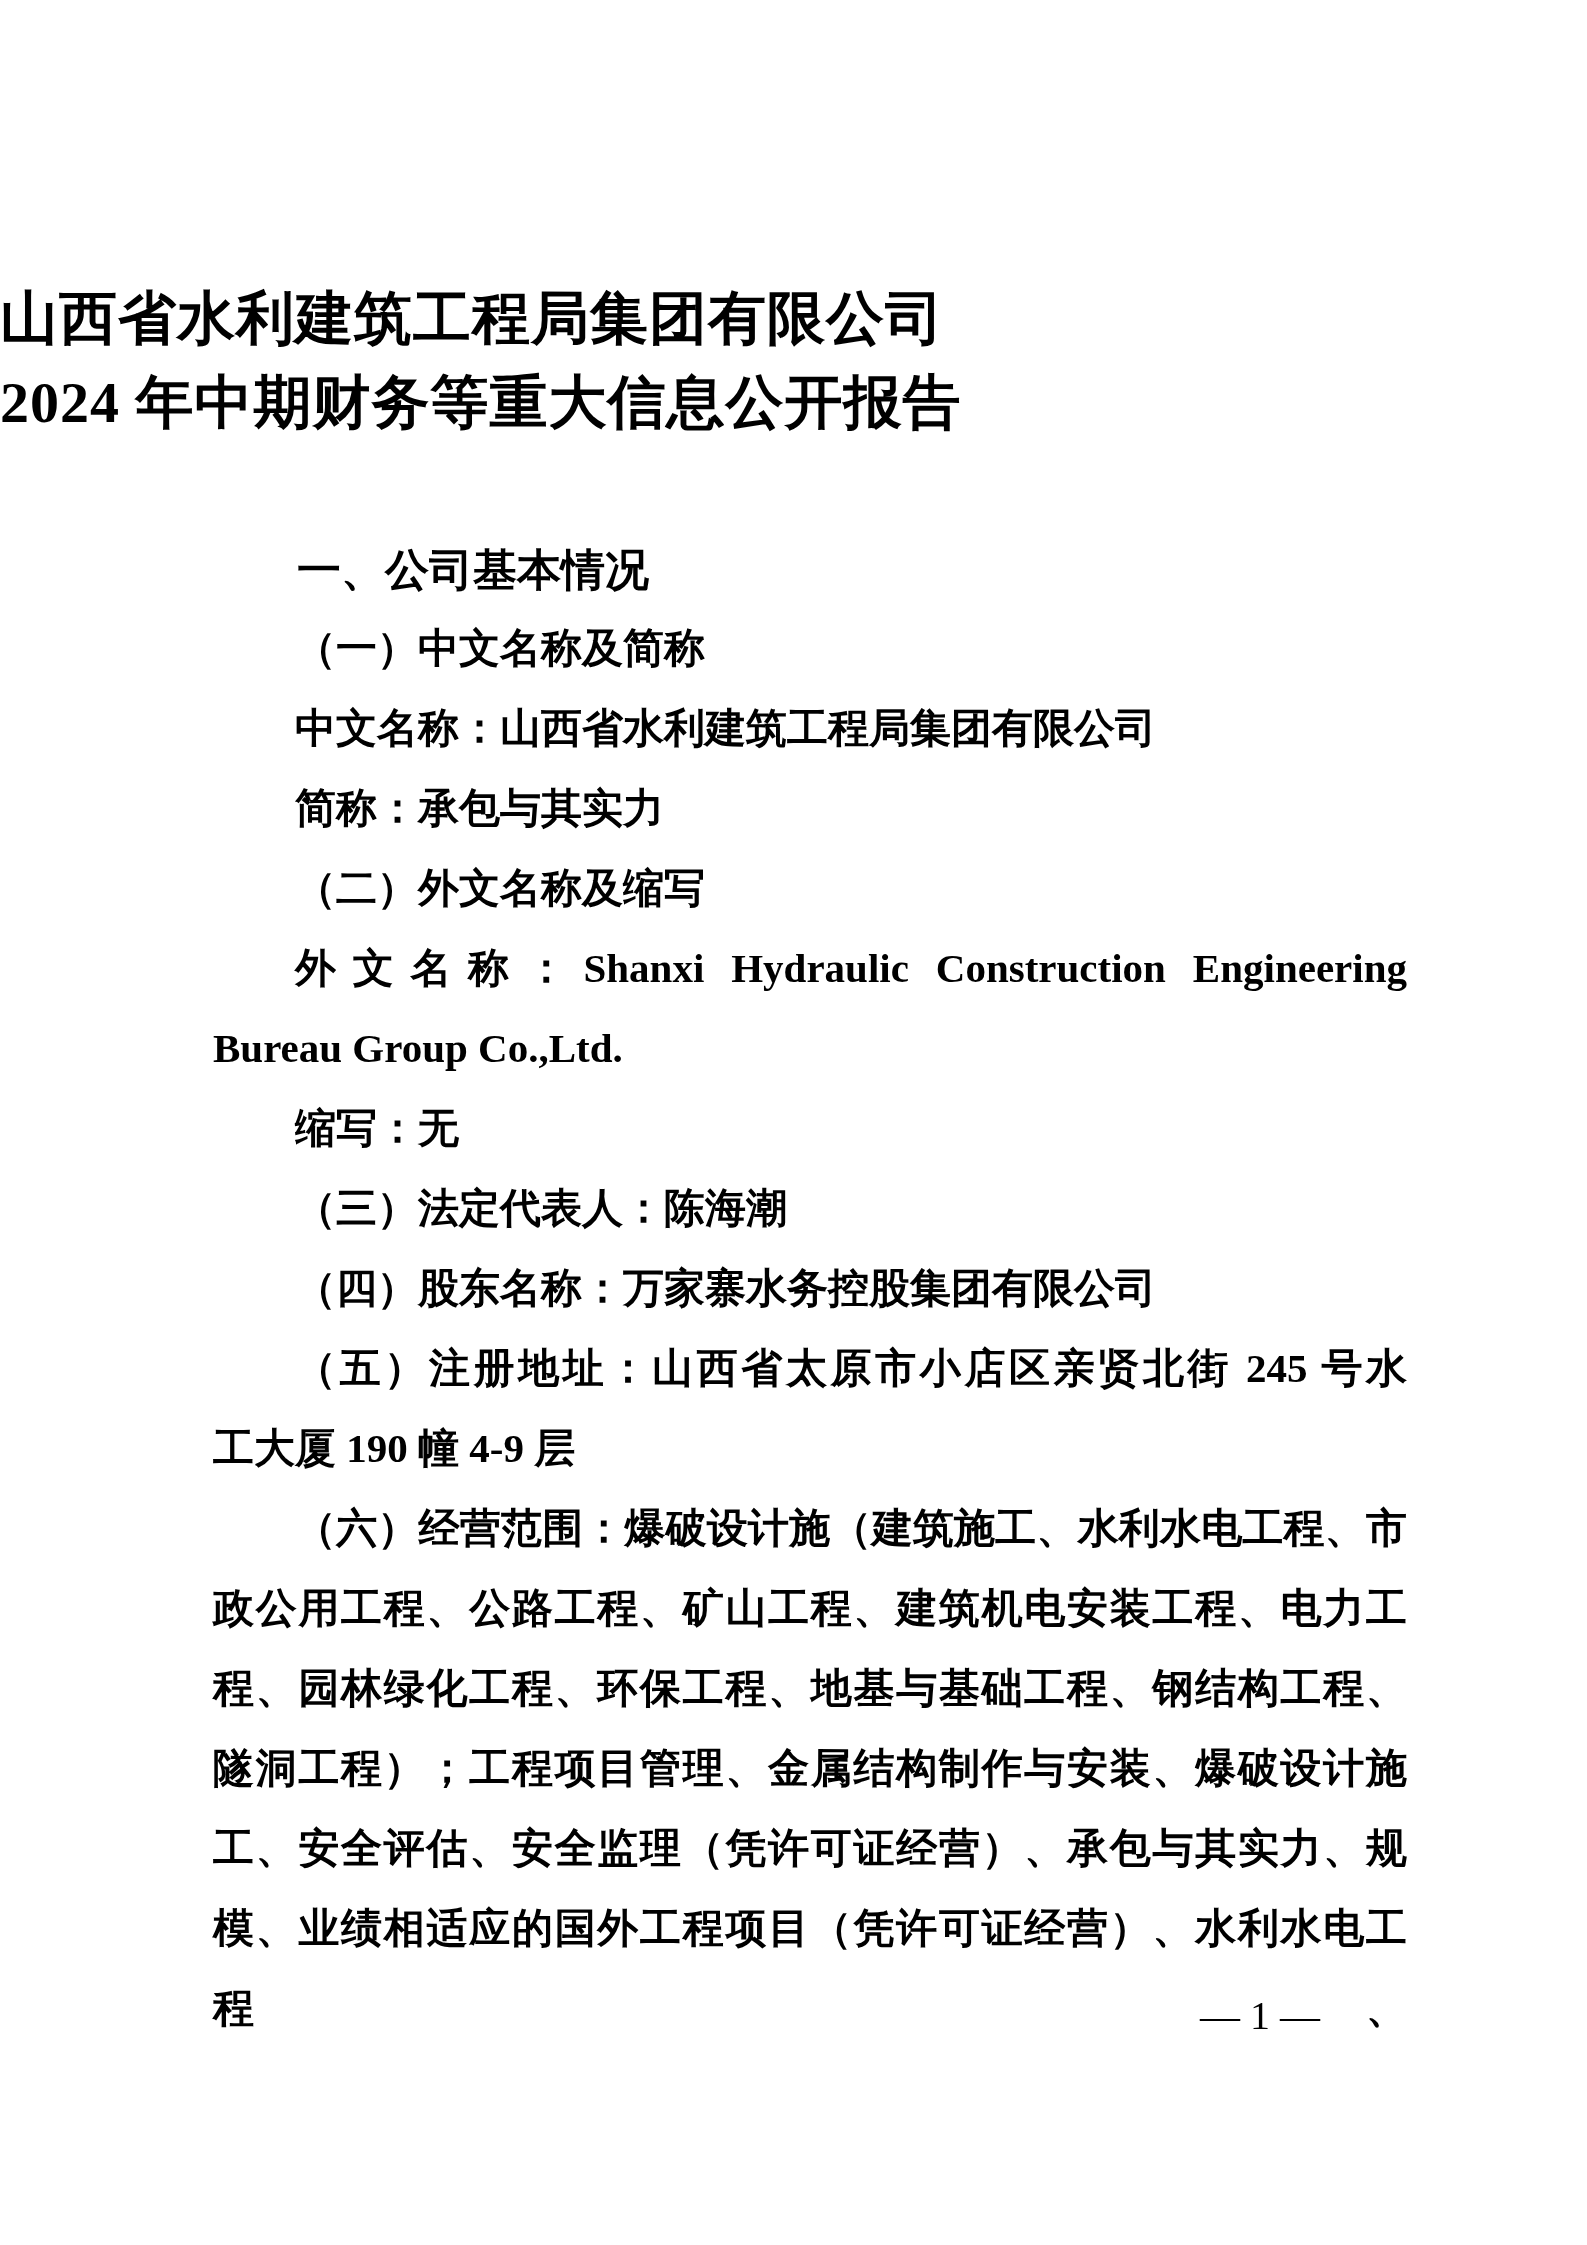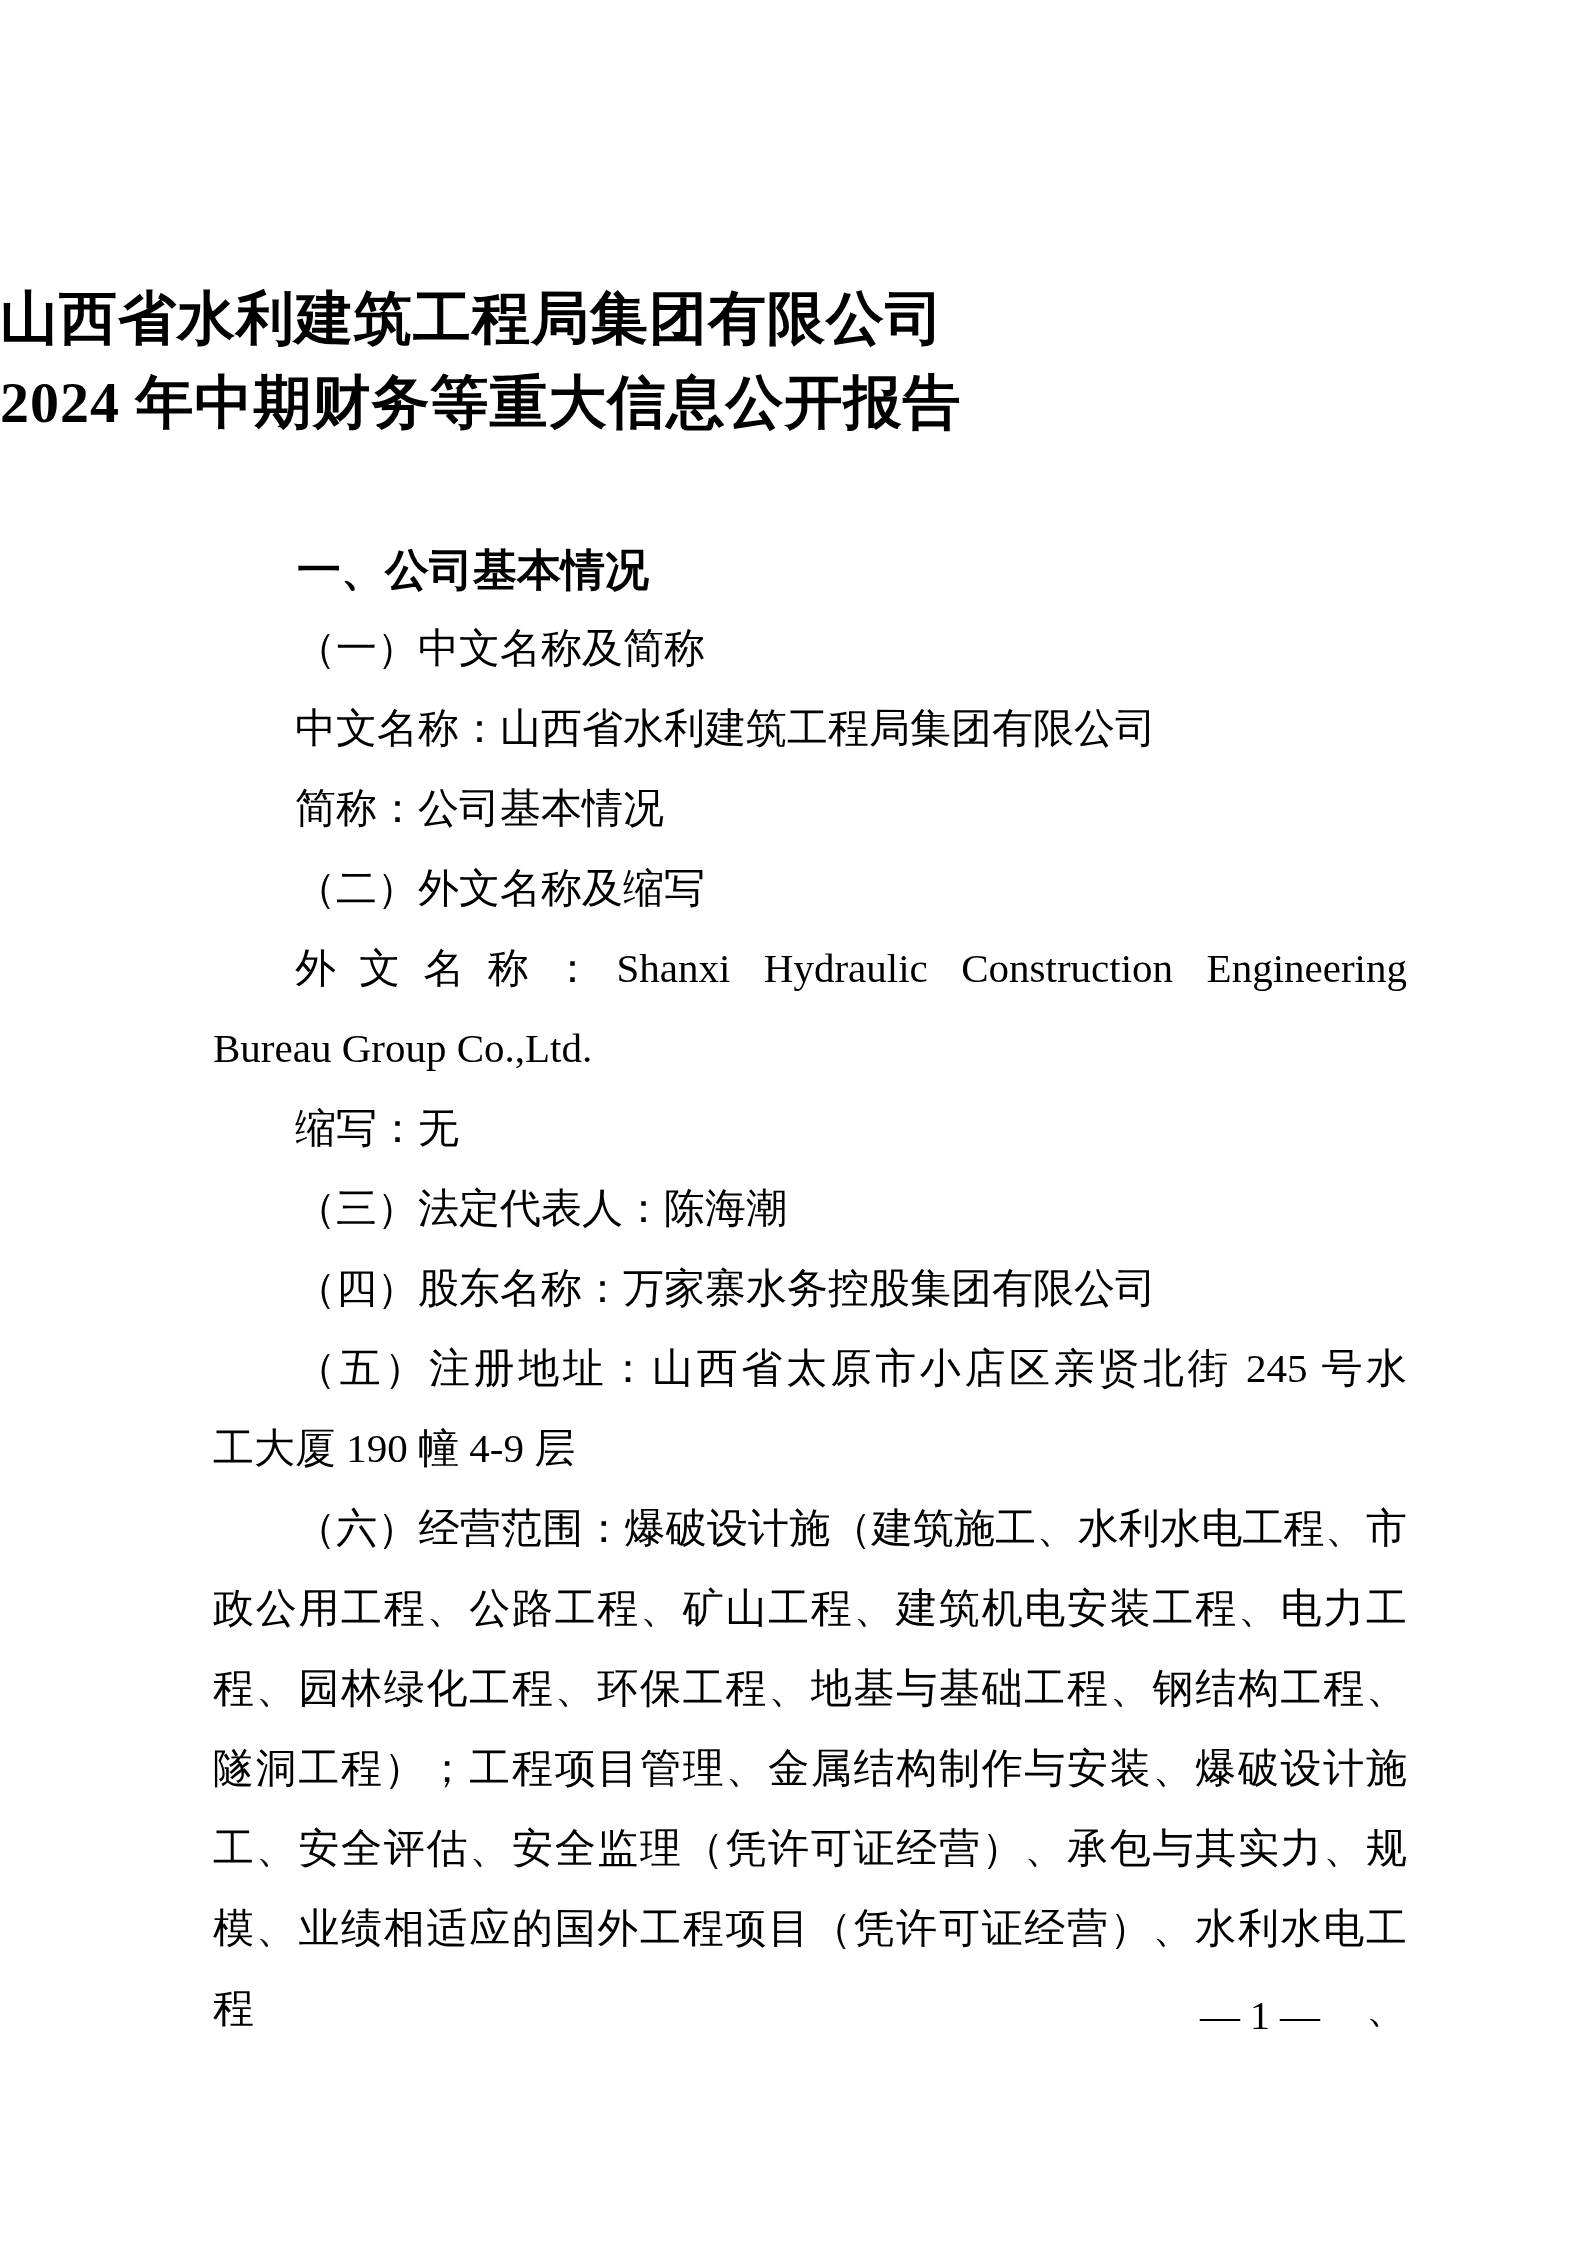--- a/index.html
+++ b/index.html
@@ -51,6 +51,7 @@
   }
   .line {
     height: 80px;
+    font-weight: bold;
   }
   .indent {
     text-indent: 2em;

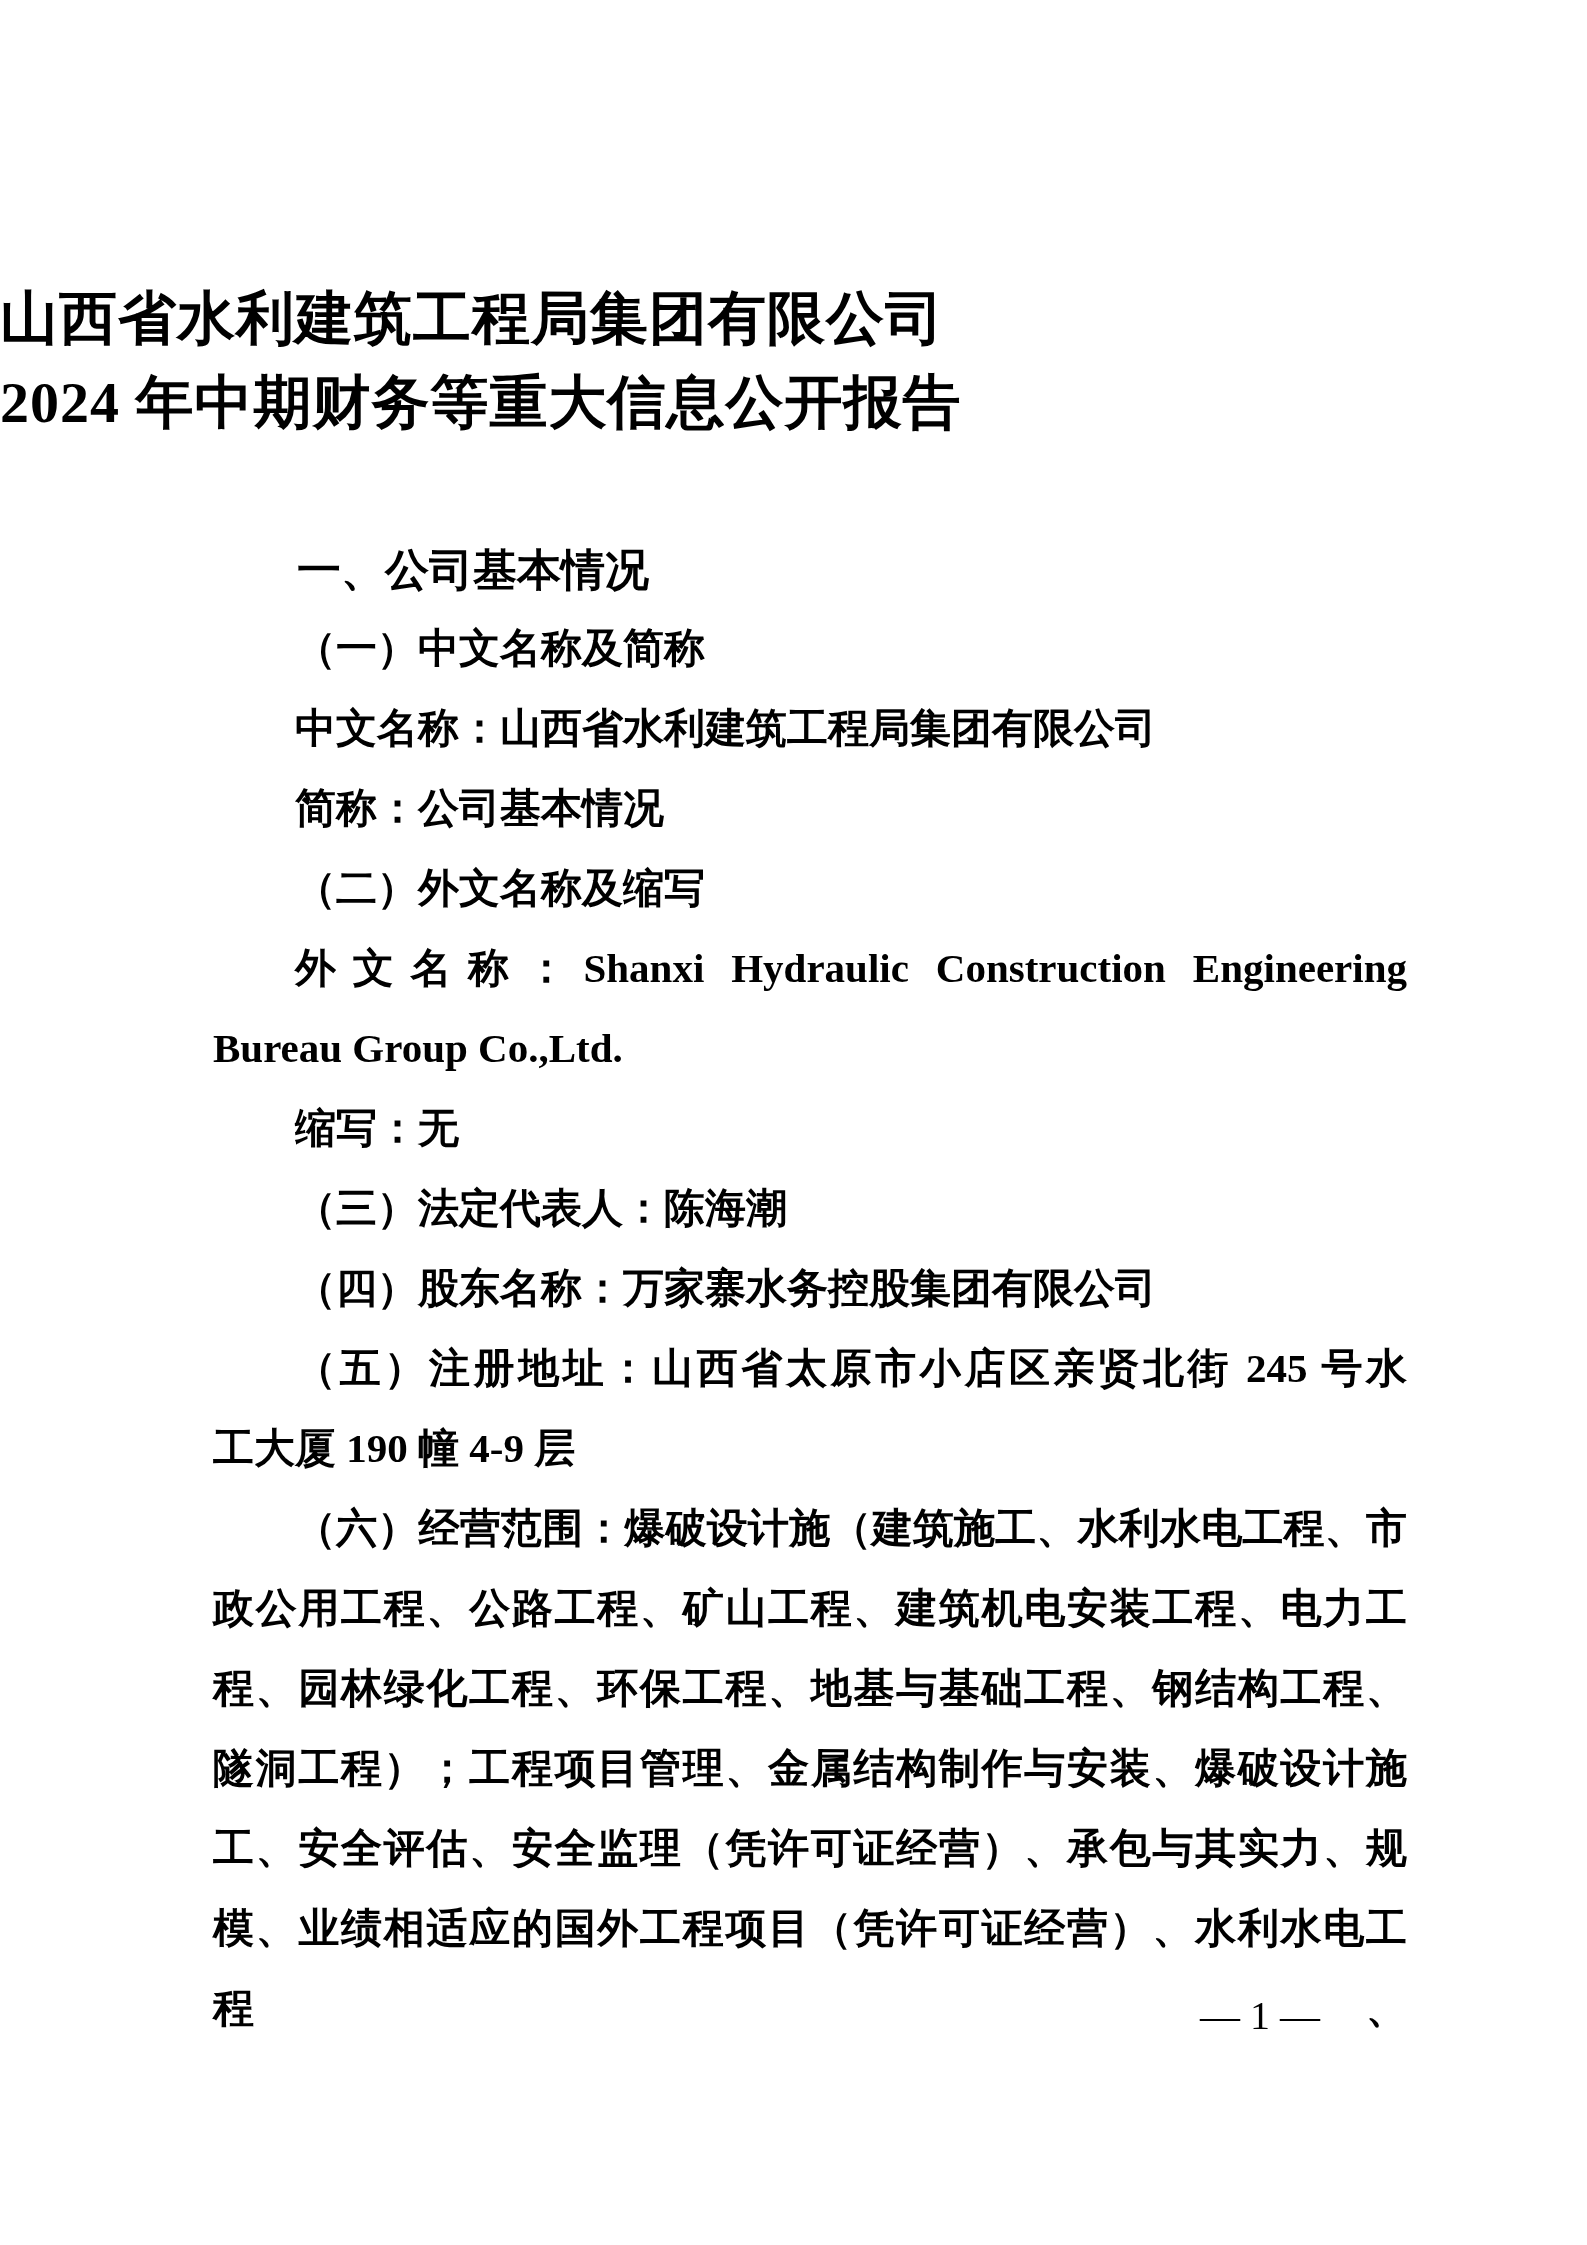--- a/index.html
+++ b/index.html
@@ -86,7 +86,7 @@
   <div class="body-text">
     <div class="line indent">（一）中文名称及简称</div>
     <div class="line indent">中文名称：山西省水利建筑工程局集团有限公司</div>
-    <div class="line indent">简称：公司基本情况</div>
+    <div class="line indent">简称：承包与其实力</div>
     <div class="line indent">（二）外文名称及缩写</div>
     <div class="line indent justify">外文名称：Shanxi Hydraulic Construction Engineering</div>
     <div class="line">Bureau Group Co.,Ltd.</div>

